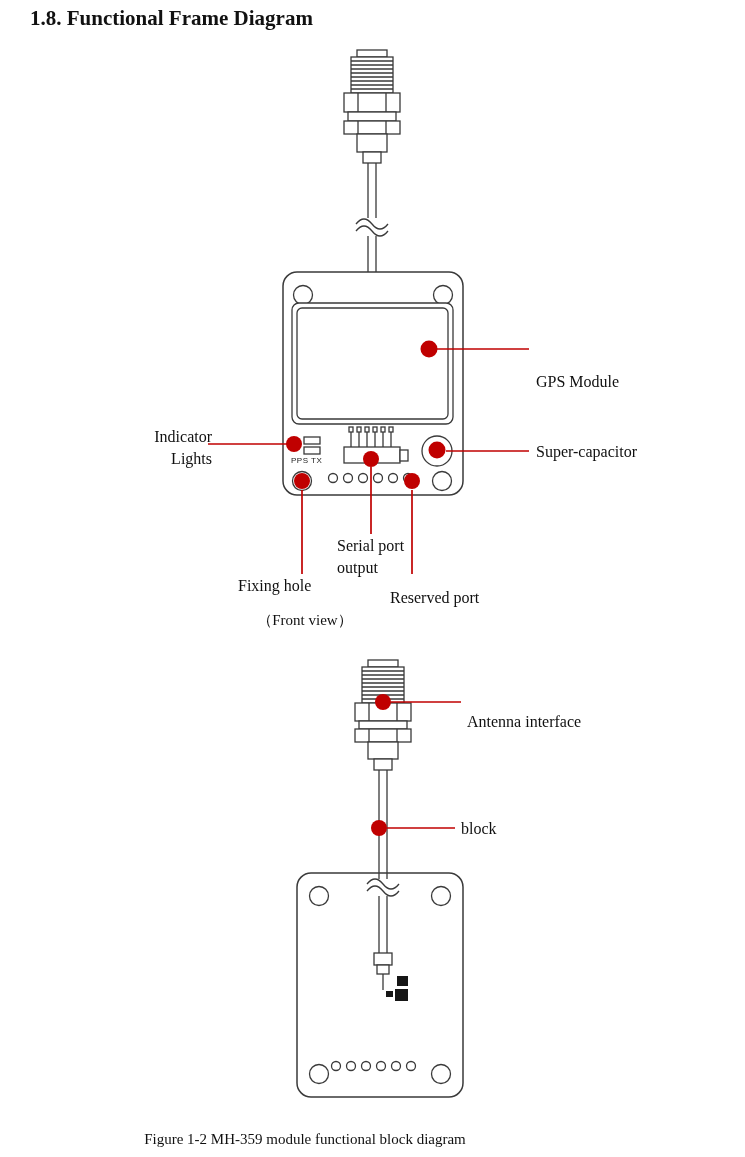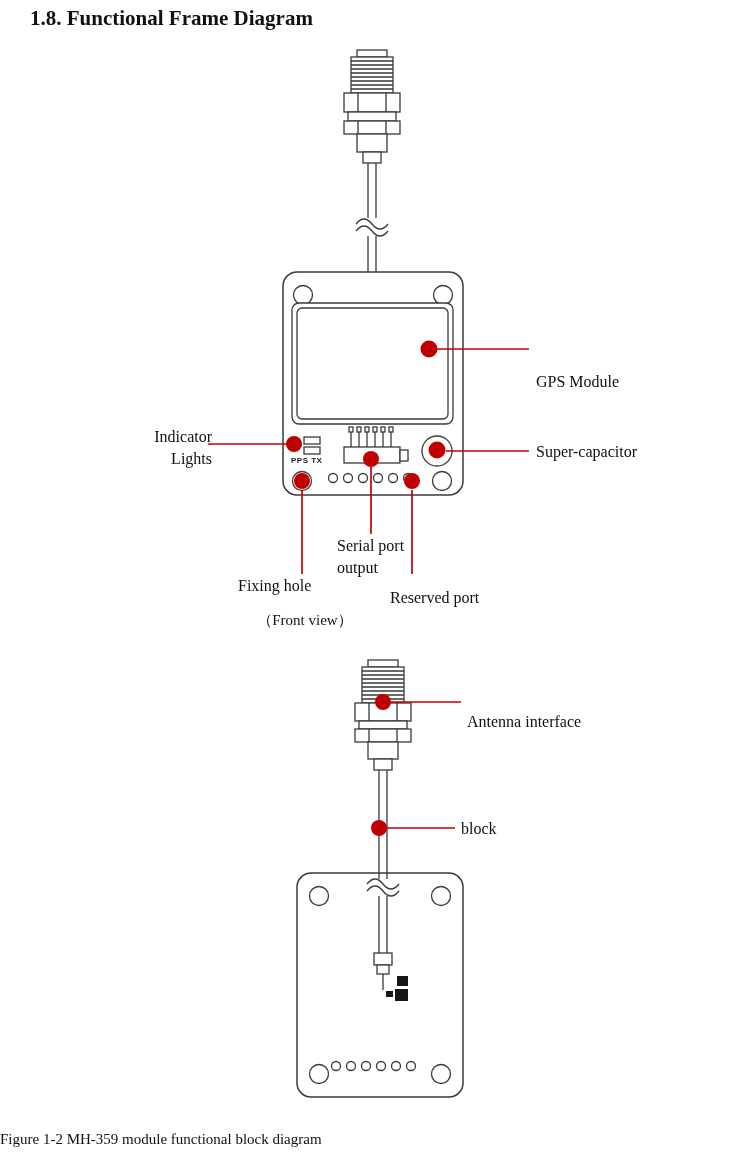--- a/index.html
+++ b/index.html
@@ -29,7 +29,7 @@
   .lbl-center { text-align:right; }
   .tiny-led-label {
     position:absolute; font-family:"Liberation Sans", sans-serif;
-    font-size:8px; font-weight:bold; letter-spacing:0.5px; color:#222;
+    font-size:8px; font-weight:normal; letter-spacing:0.5px; color:#222;
     white-space:nowrap;
   }
   .view-caption {

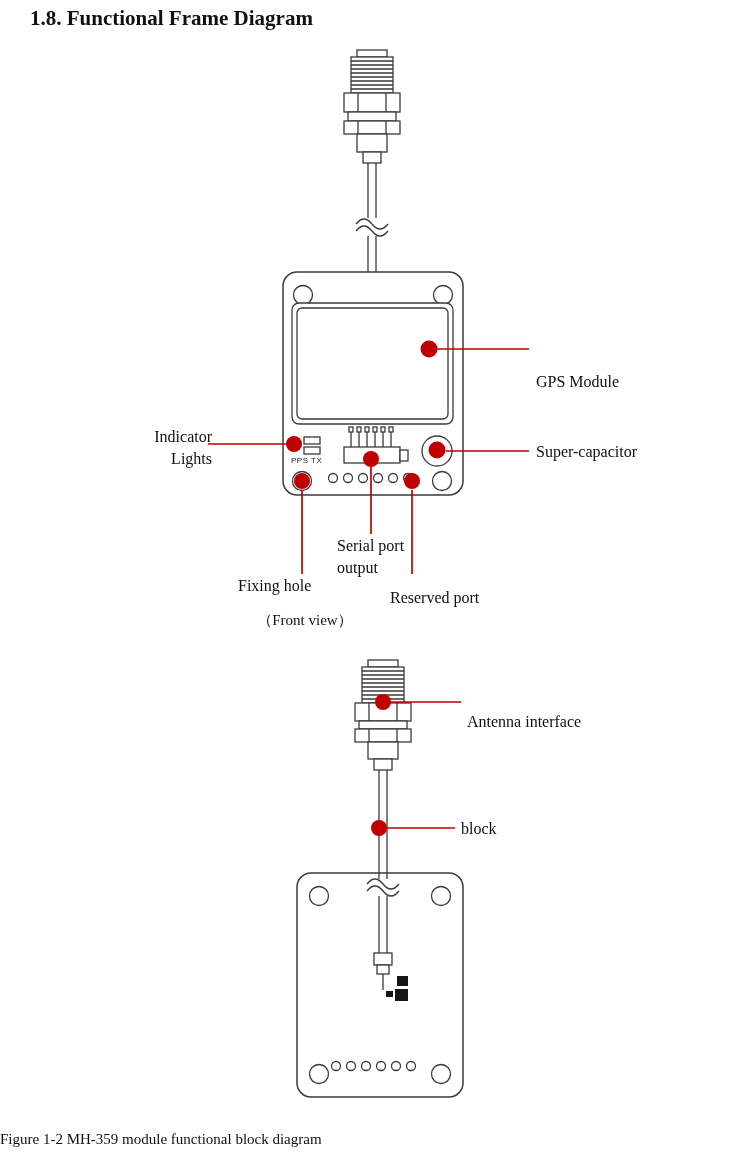--- a/index.html
+++ b/index.html
@@ -37,7 +37,7 @@
     font-size:15px; color:#101010;
   }
   .figure-caption {
-    position:absolute; left:0; width:610px; 
+    position:absolute; left:0; width:610px; text-align:center;
     font-size:15px; color:#101010;
   }
 </style>

